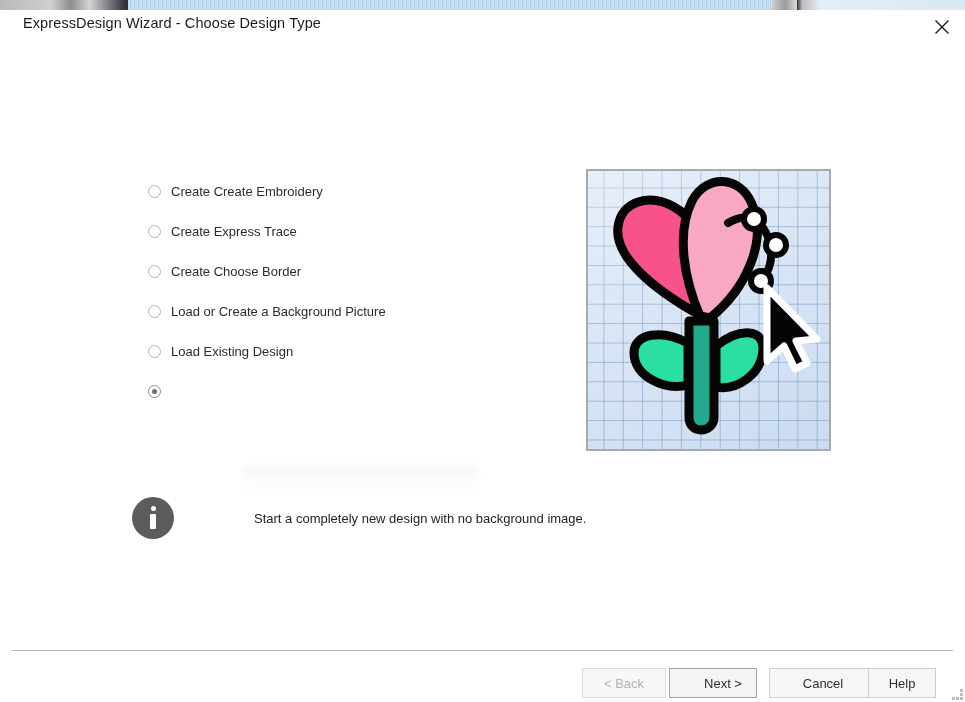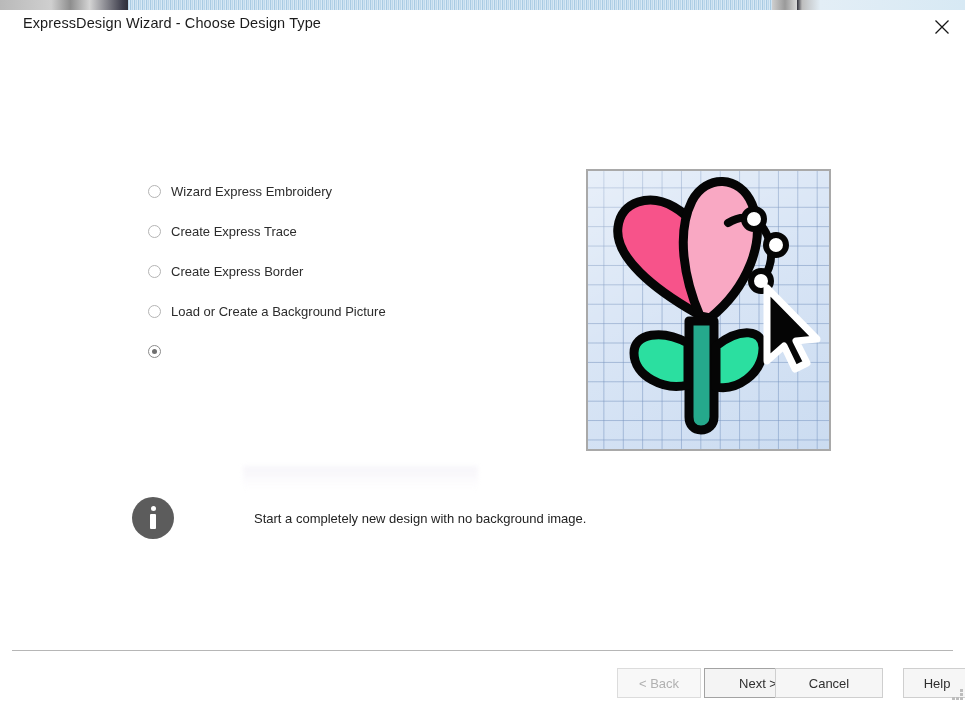--- a/index.html
+++ b/index.html
@@ -293,7 +293,7 @@
 
     <div class="option-row">
       <span class="radio"></span>
-      <span class="option-label">Wizard Express Embroidery</span>
+      <span class="option-label">Create Create Embroidery</span>
     </div>
 
     <div class="option-row">

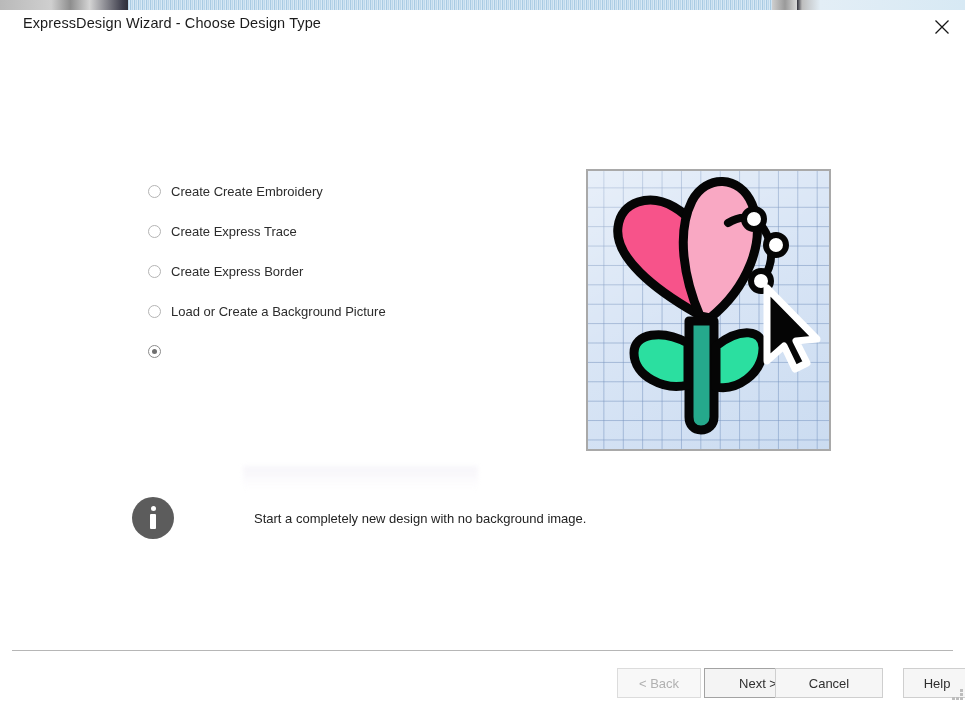--- a/index.html
+++ b/index.html
@@ -303,7 +303,7 @@
 
     <div class="option-row">
       <span class="radio"></span>
-      <span class="option-label">Create Express Border</span>
+      <span class="option-label">Create Choose Border</span>
     </div>
 
     <div class="option-row">

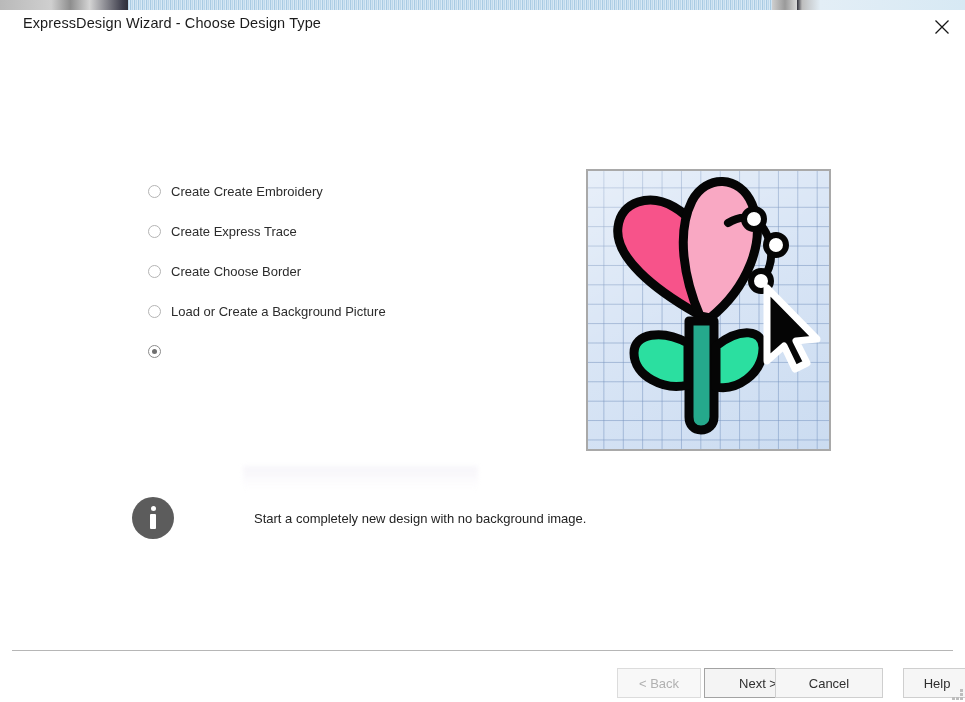--- a/index.html
+++ b/index.html
@@ -311,6 +311,10 @@
       <span class="option-label">Load or Create a Background Picture</span>
     </div>
 
+    <div class="option-row">
+      <span class="radio"></span>
+      <span class="option-label">Load Existing Design</span>
+    </div>
 
     <div class="option-row">
       <span class="radio checked"></span>

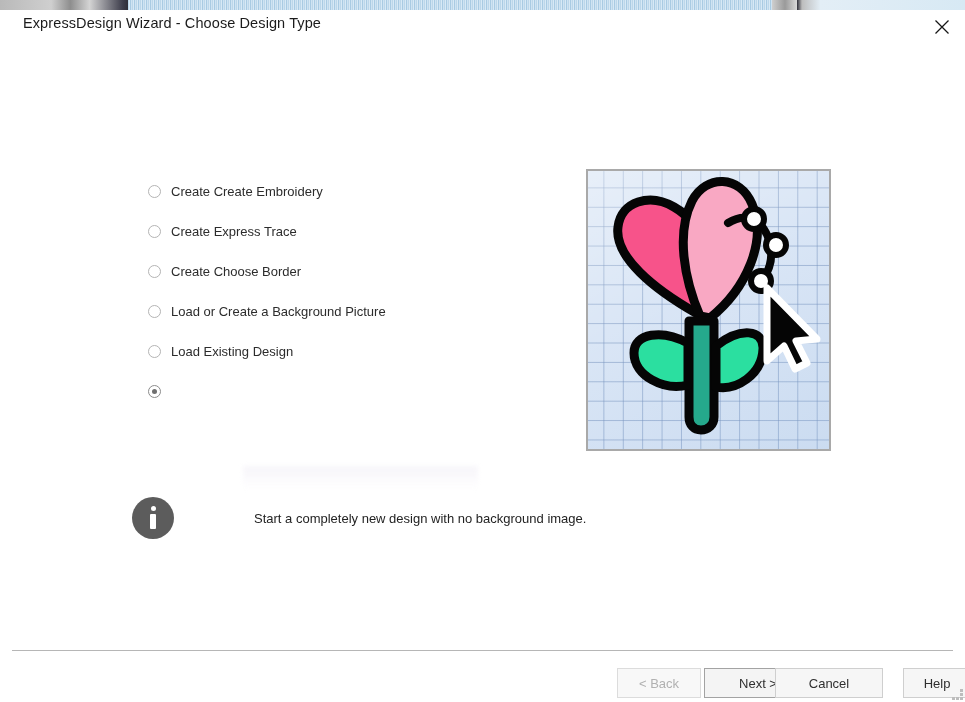--- a/index.html
+++ b/index.html
@@ -243,7 +243,6 @@
     justify-content: center;
     cursor: default;
     padding: 0;
-    margin-left: 35px;
   }
   .btn.disabled { color: #b1b1b1; border-color: #dcdcdc; background: #f8f8f8; }
   .btn.default { border-color: #a3a3a3; background: #f4f4f4; }

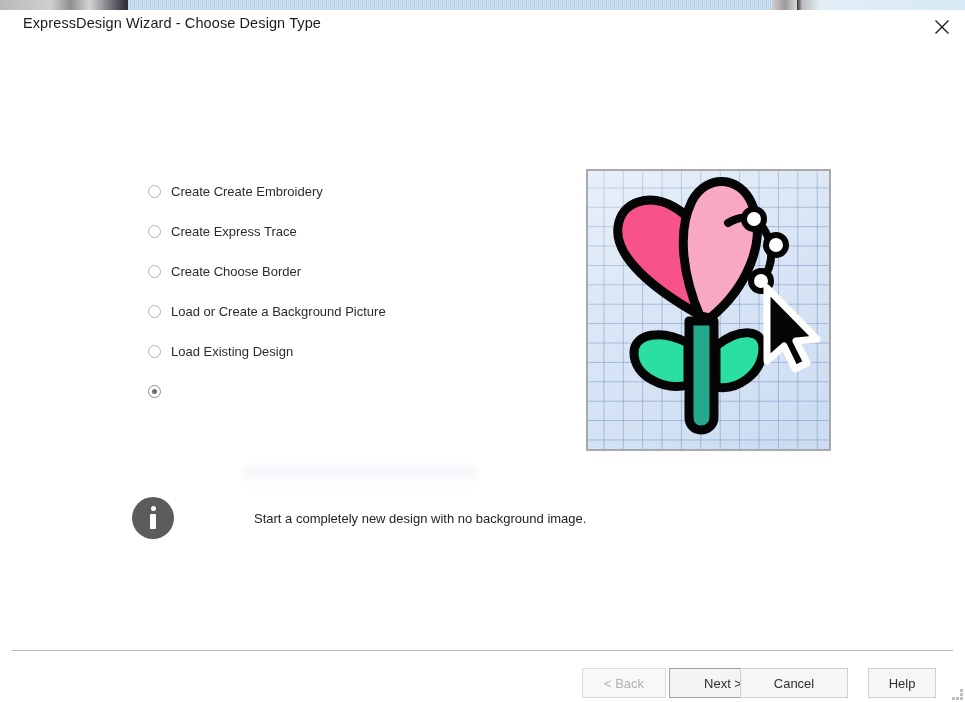--- a/index.html
+++ b/index.html
@@ -249,7 +249,7 @@
 
   .btn-back   { left: 582px; width: 84px; }
   .btn-next   { left: 669px; width: 88px; padding-left: 20px; }
-  .btn-cancel { left: 740px; width: 108px; }
+  .btn-cancel { left: 769px; width: 108px; }
   .btn-help   { left: 868px; width: 68px; }
 
   .resize-grip {

